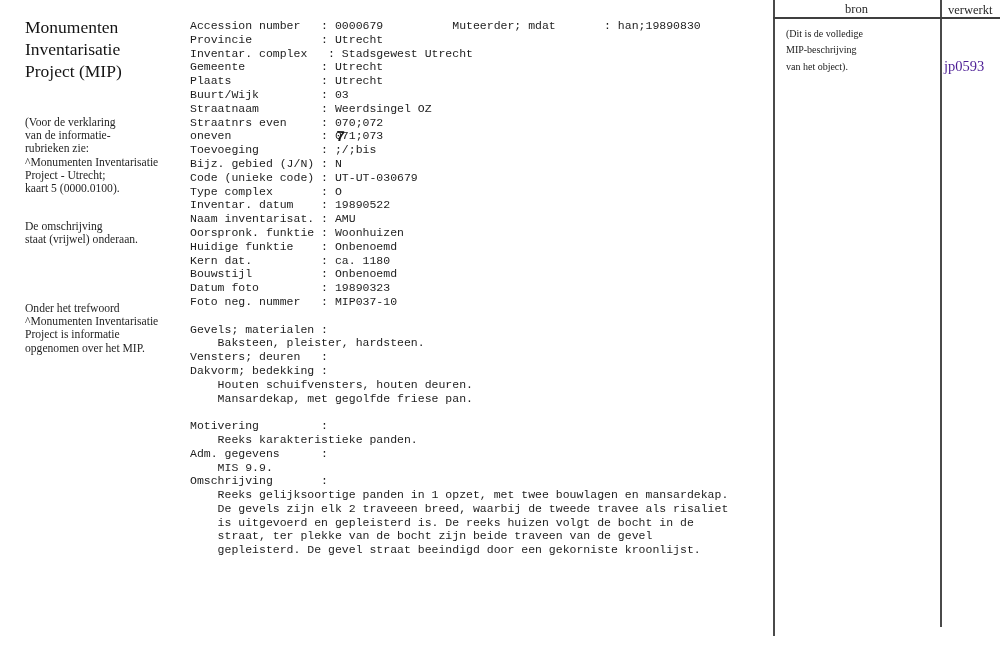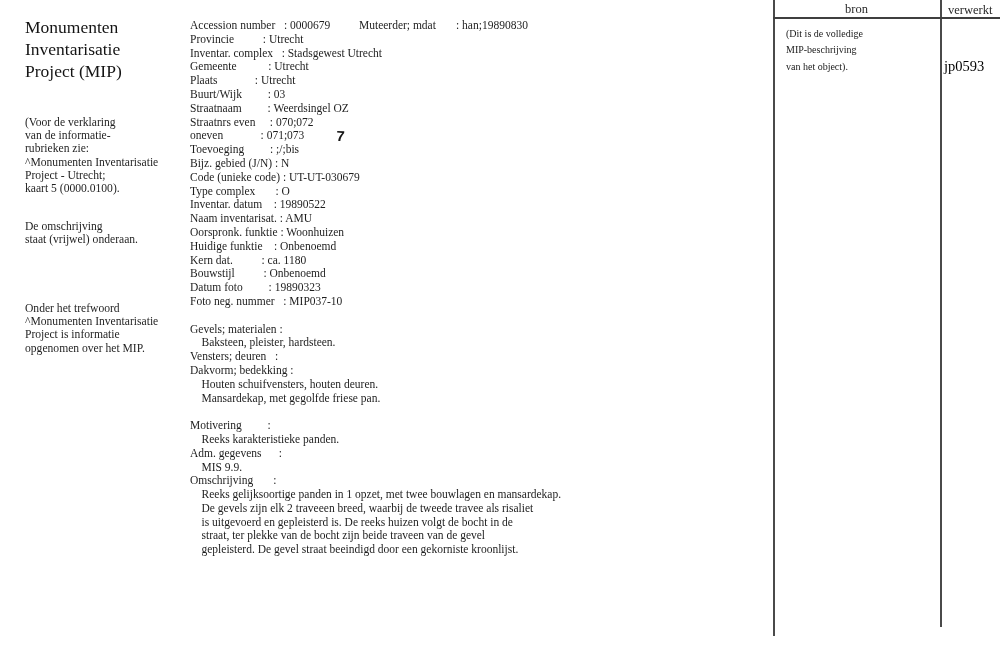--- a/index.html
+++ b/index.html
@@ -36,7 +36,7 @@
   
   .record {
     left: 190px; top: 19px;
-    font-family: Liberation Serif, serif;
+    font-family: Liberation Mono, monospace;
     font-size: 11.5px; line-height: 13.8px;
     color: #1d1d1d;
   }

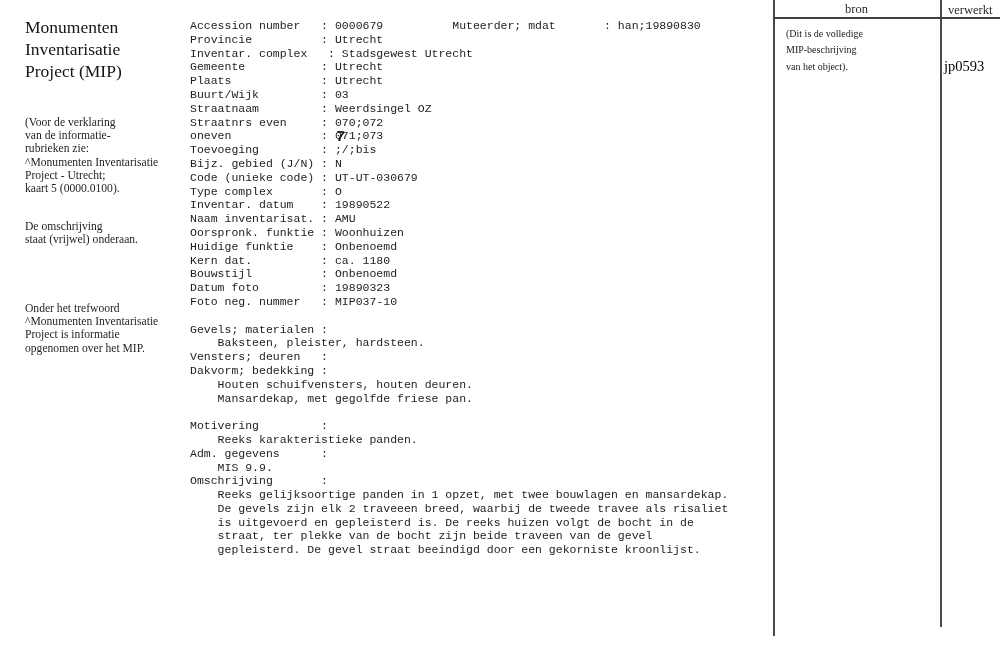--- a/index.html
+++ b/index.html
@@ -74,7 +74,7 @@
   .verwerkt-value {
     left: 944px; top: 58px;
     font-size: 14.5px;
-    color: #000000;
+    color: #4c1d95;
   }
 </style>
 </head>

